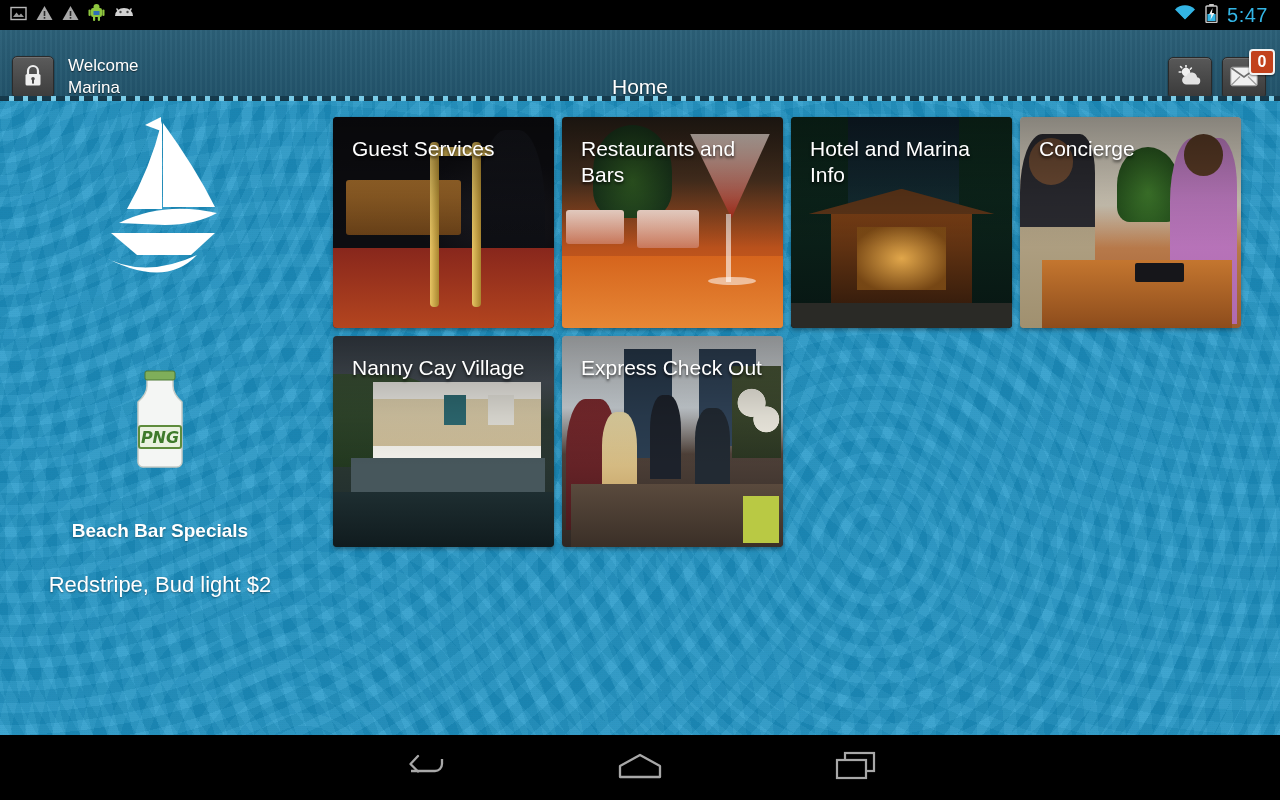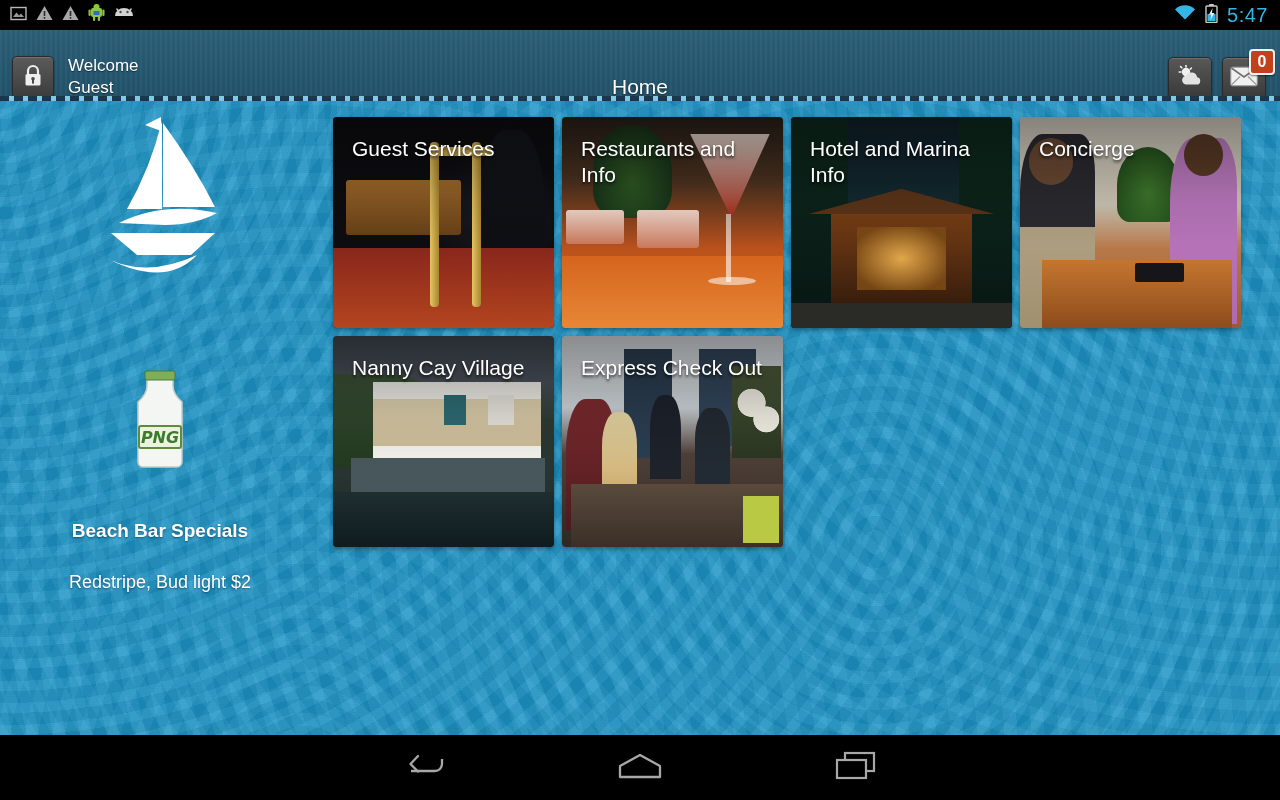--- a/index.html
+++ b/index.html
@@ -297,7 +297,7 @@
       </div>
       <div class="welcome">
         <div>Welcome</div>
-        <div>Guest</div>
+        <div>Marina</div>
       </div>
     </div>
 

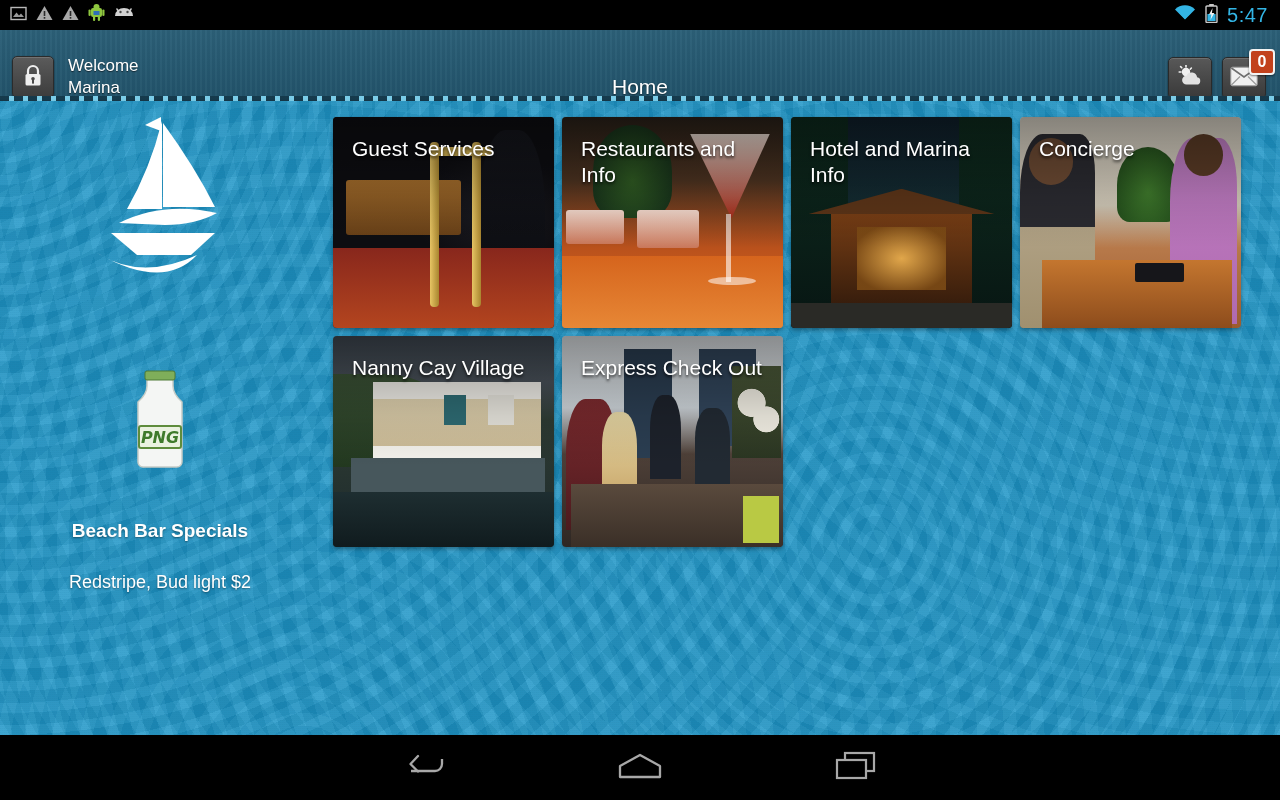--- a/index.html
+++ b/index.html
@@ -386,7 +386,7 @@
             <div class="r4"></div>
         </div>
         <div class="tile-shade"></div>
-        <div class="tile-label">Restaurants and Info</div>
+        <div class="tile-label">Restaurants and Bars</div>
       </div>
 
       <div class="tile">

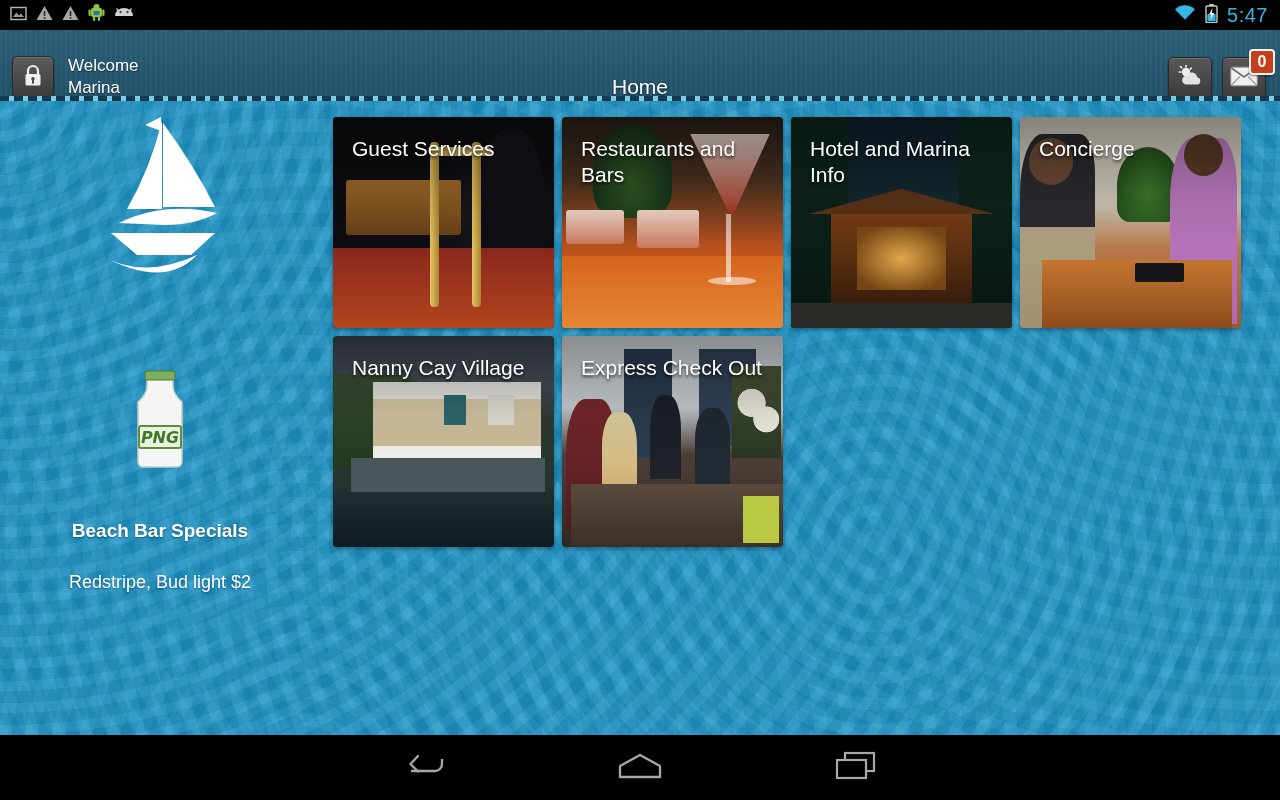--- a/index.html
+++ b/index.html
@@ -109,7 +109,7 @@
     text-shadow:0 1px 2px rgba(0,0,0,.4);
   }
   .promo-body{
-    margin-top:30px; color:#fff; font-size:18px;
+    margin-top:30px; color:#fff; font-size:22px;
     text-shadow:0 1px 2px rgba(0,0,0,.4);
   }
 

